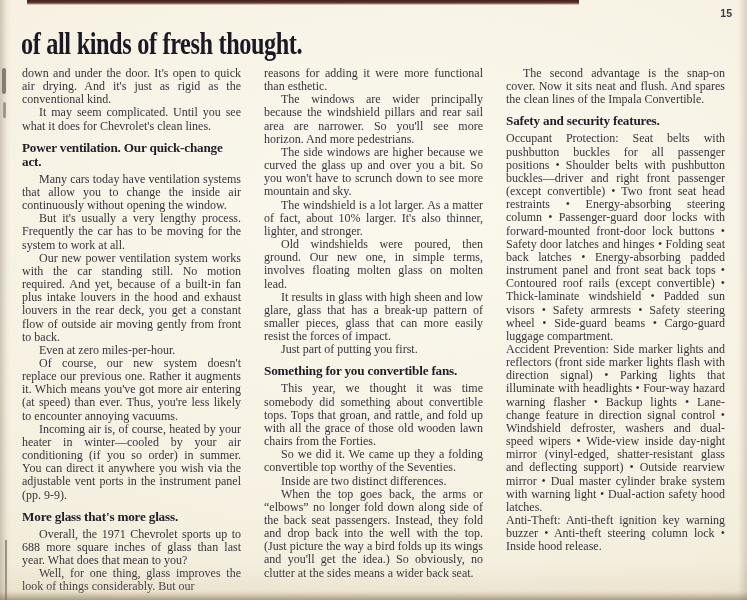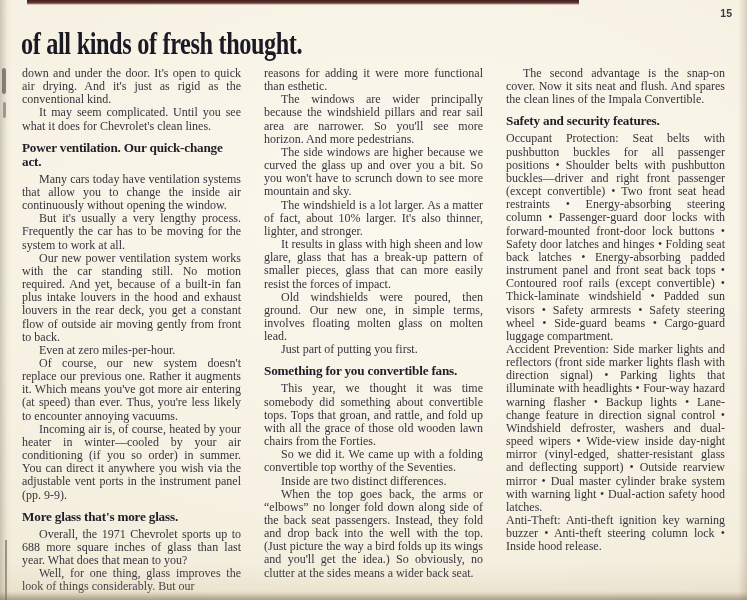--- a/index.html
+++ b/index.html
@@ -80,8 +80,8 @@
       <p class="p">The windows are wider principally because the windshield pillars and rear sail area are narrower. So you'll see more horizon. And more pedestrians.</p>
       <p class="p">The side windows are higher because we curved the glass up and over you a bit. So you won't have to scrunch down to see more mountain and sky.</p>
       <p class="p">The windshield is a lot larger. As a matter of fact, about 10% larger. It's also thinner, lighter, and stronger.</p>
+      <p class="p">Old windshields were poured, then ground. Our new one, in simple terms, involves floating molten glass on molten lead.</p>
       <p class="p">It results in glass with high sheen and low glare, glass that has a break-up pattern of smaller pieces, glass that can more easily resist the forces of impact.</p>
-      <p class="p">Old windshields were poured, then ground. Our new one, in simple terms, involves floating molten glass on molten lead.</p>
       <p class="p">Just part of putting you first.</p>
       <h2 class="subhead">Something for you convertible fans.</h2>
       <p class="p">This year, we thought it was time somebody did something about convertible tops. Tops that groan, and rattle, and fold up with all the grace of those old wooden lawn chairs from the Forties.</p>

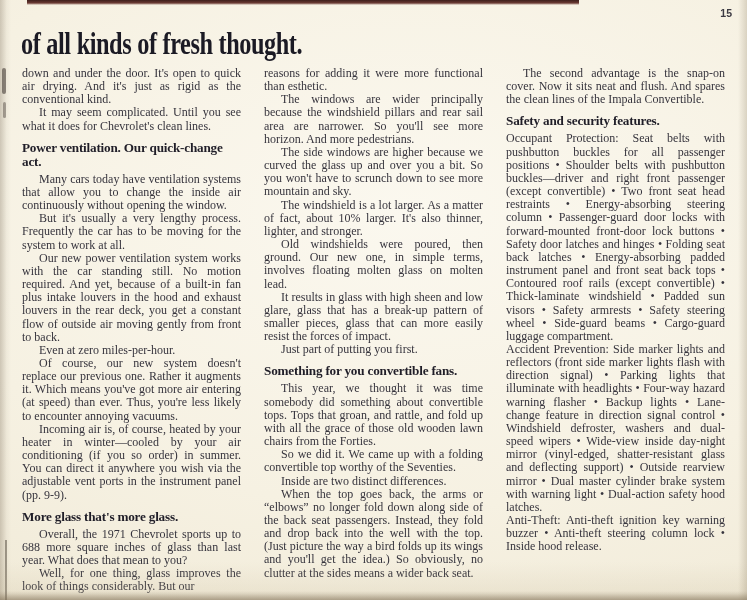--- a/index.html
+++ b/index.html
@@ -85,7 +85,7 @@
       <p class="p">Just part of putting you first.</p>
       <h2 class="subhead">Something for you convertible fans.</h2>
       <p class="p">This year, we thought it was time somebody did something about convertible tops. Tops that groan, and rattle, and fold up with all the grace of those old wooden lawn chairs from the Forties.</p>
-      <p class="p">So we did it. We came up with a folding convertible top worthy of the Seventies.</p>
+      <p class="p">So we did it. We came up they a folding convertible top worthy of the Seventies.</p>
       <p class="p">Inside are two distinct differences.</p>
       <p class="p">When the top goes back, the arms or “elbows” no longer fold down along side of the back seat passengers. Instead, they fold and drop back into the well with the top. (Just picture the way a bird folds up its wings and you'll get the idea.) So obviously, no clutter at the sides means a wider back seat.</p>
     </div>

